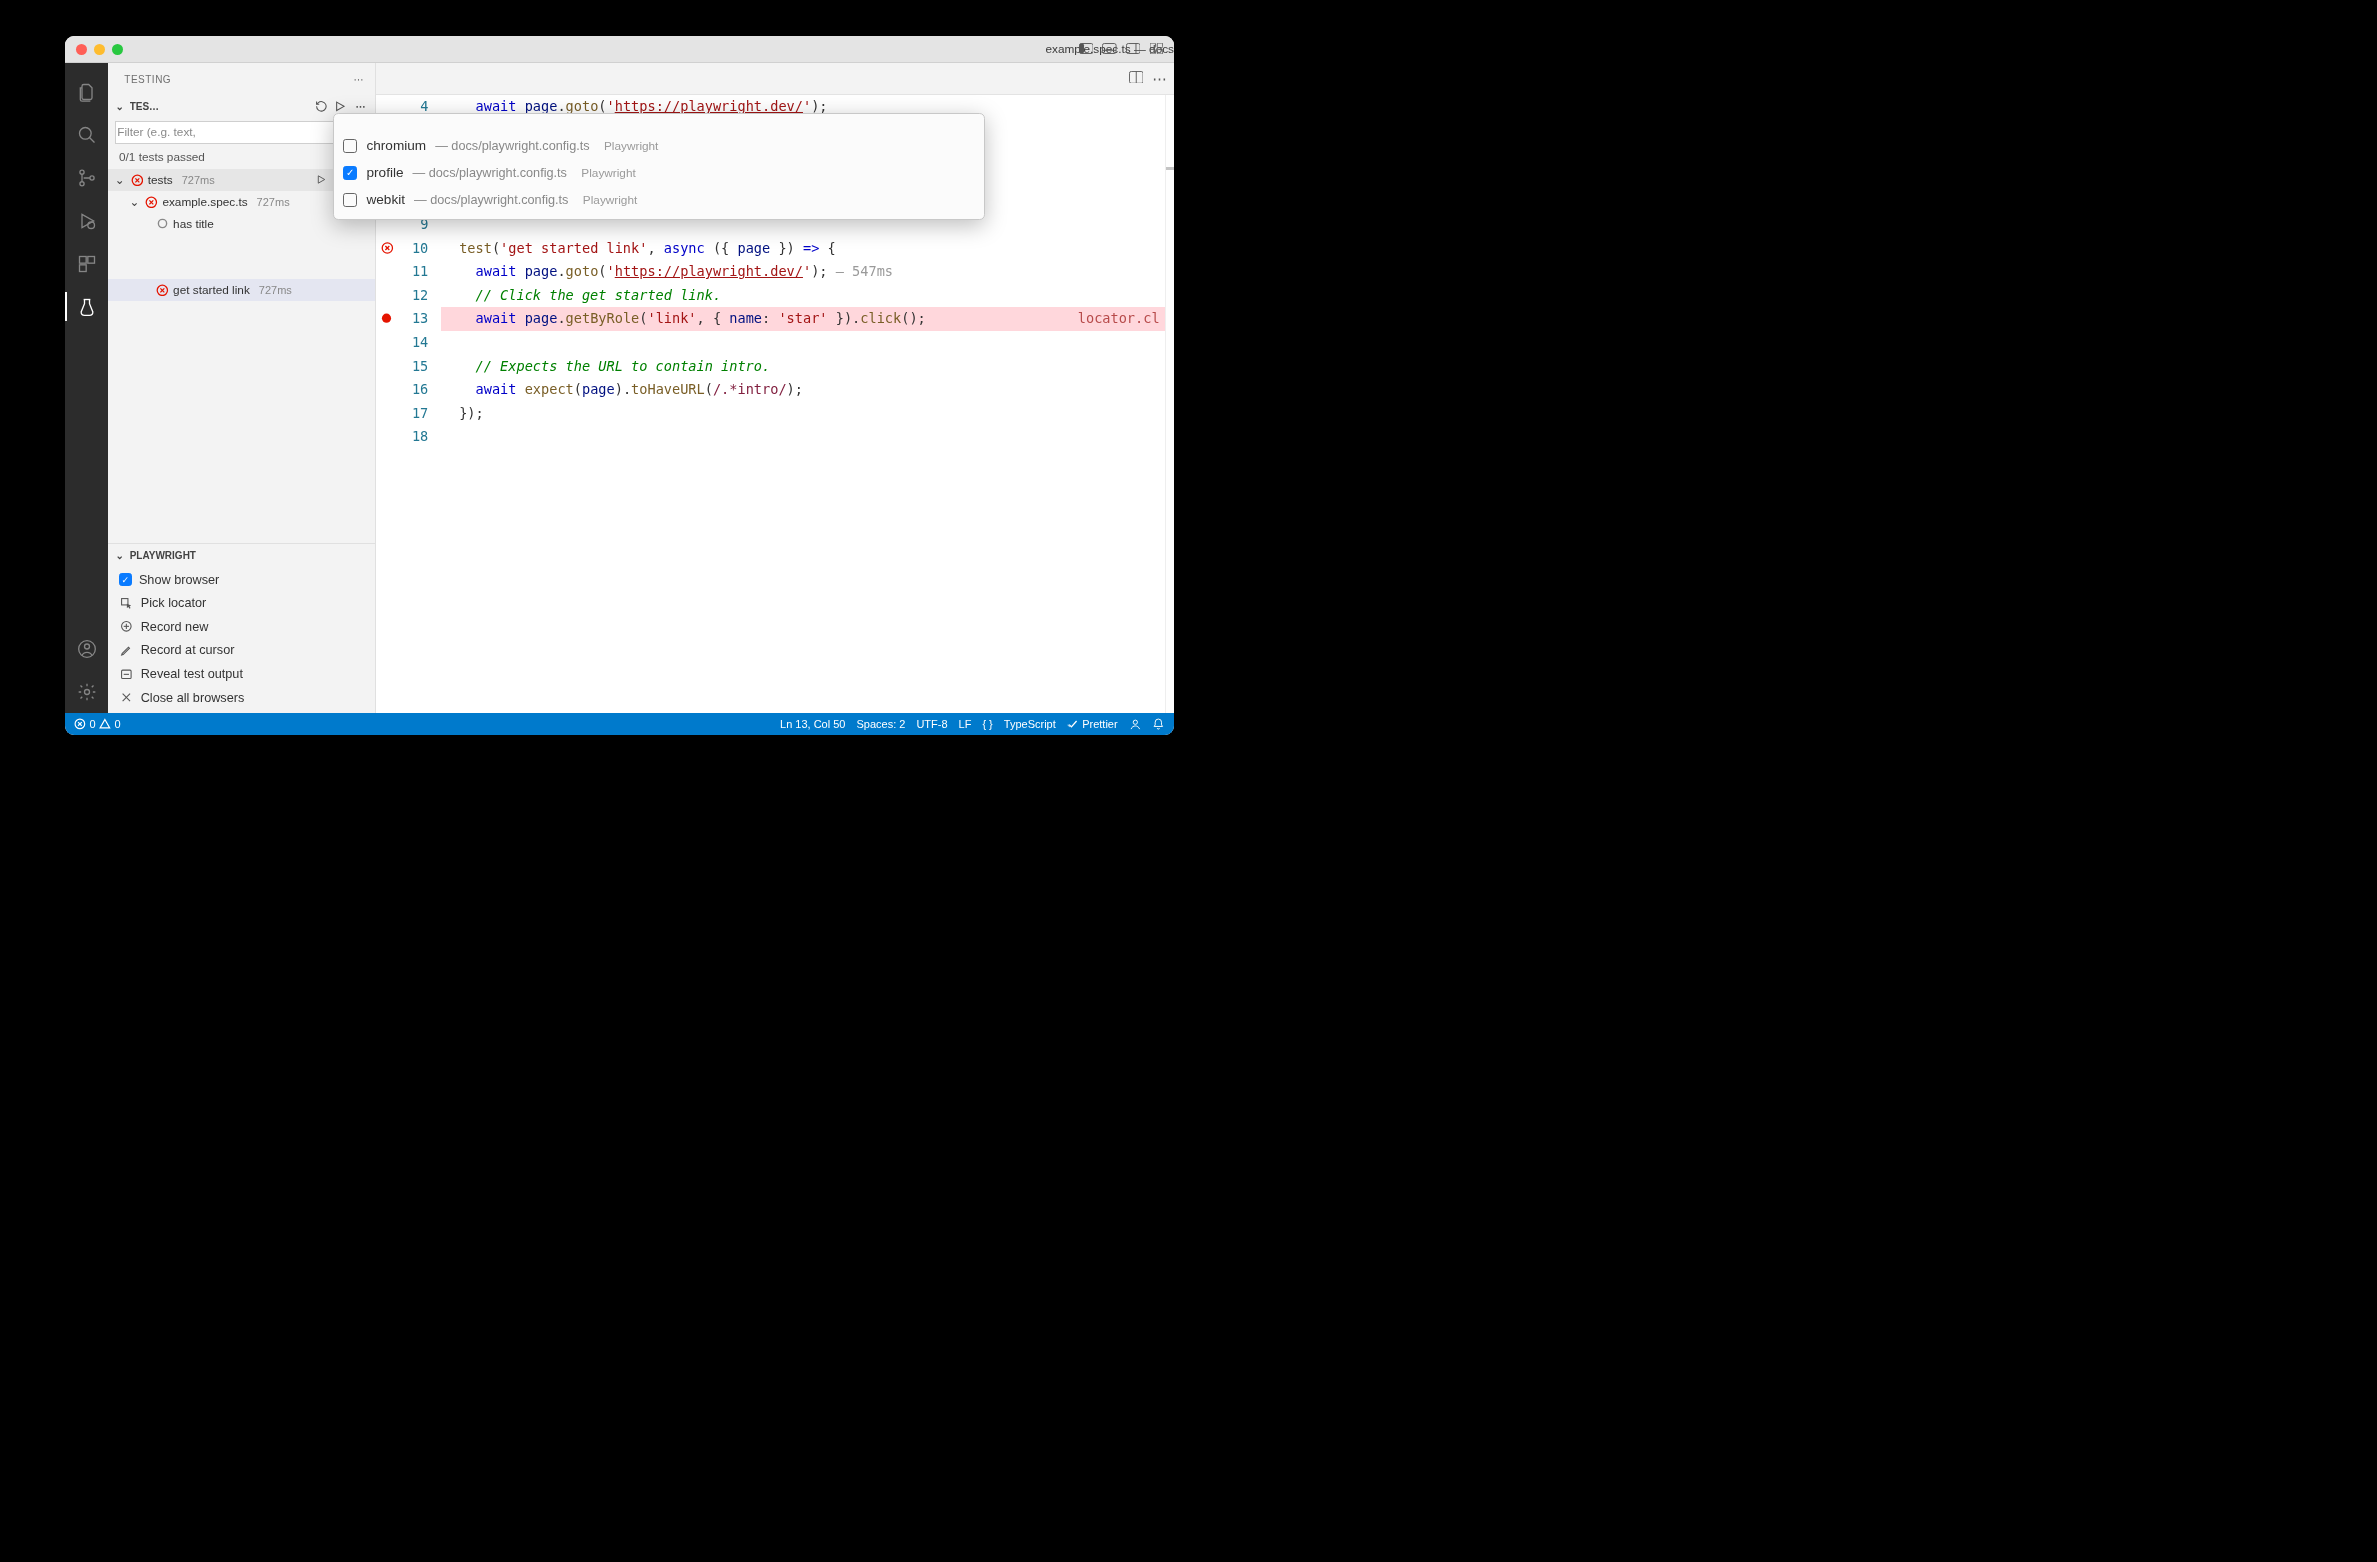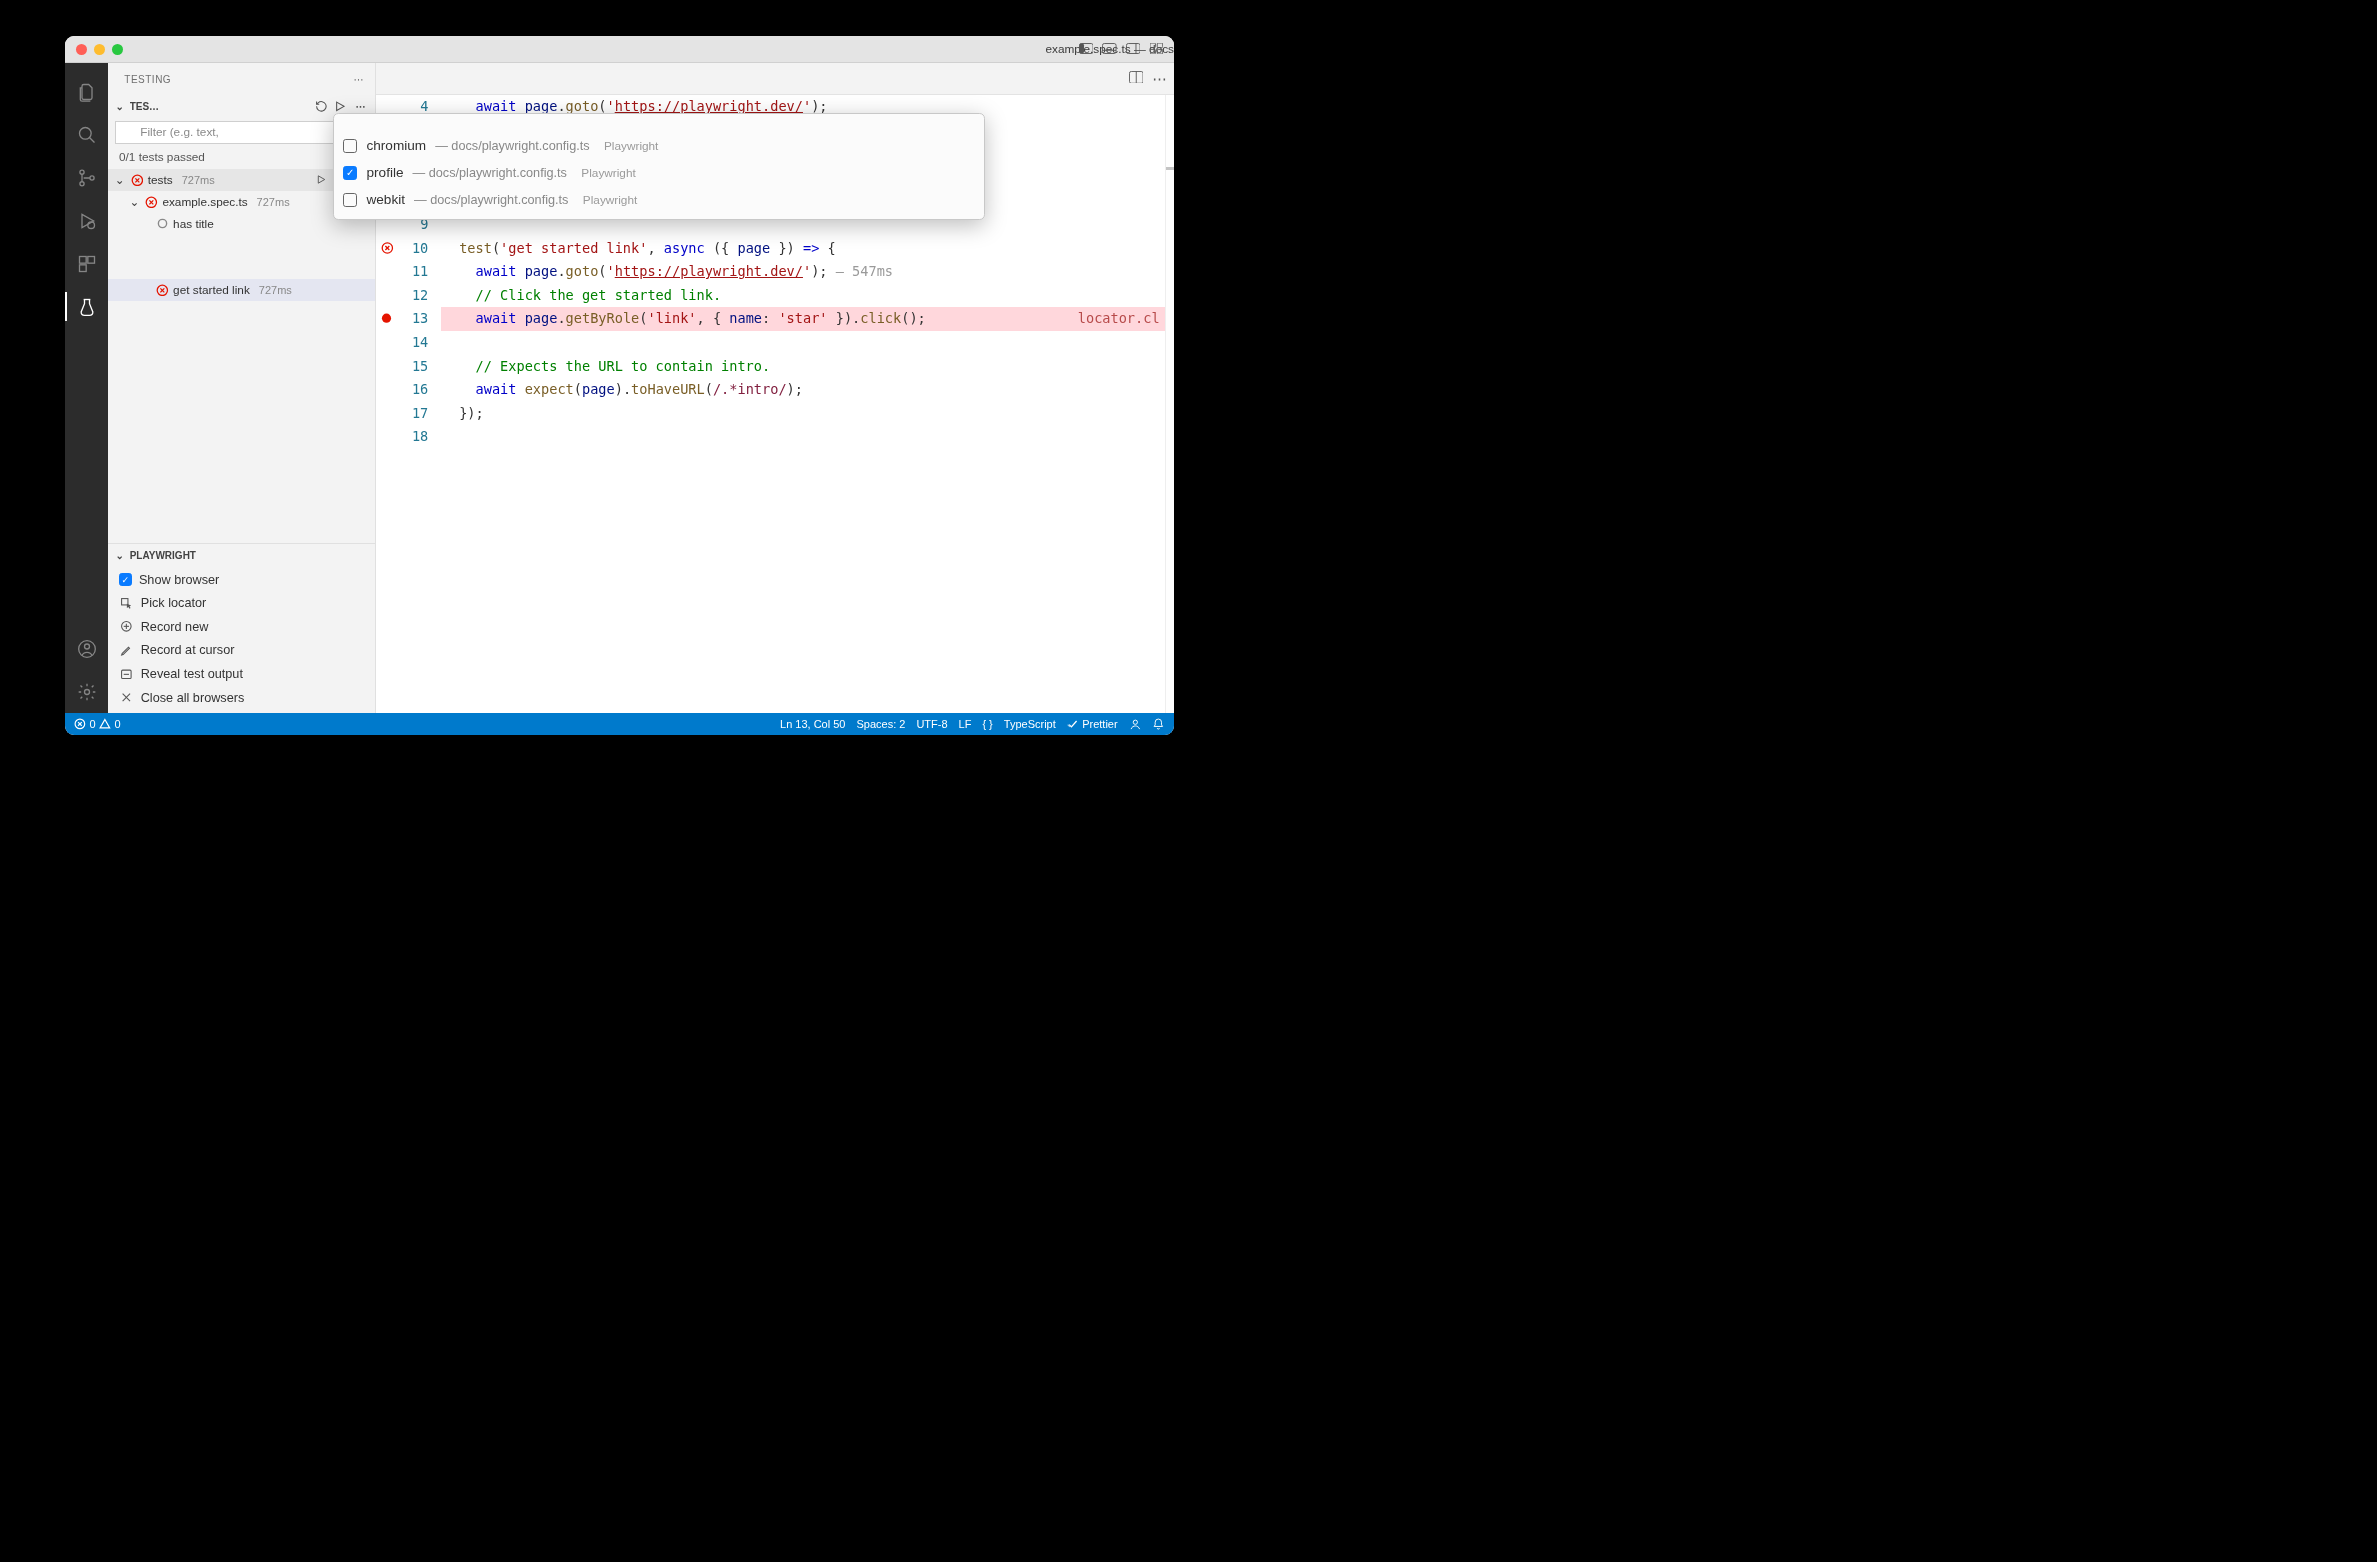--- a/index.html
+++ b/index.html
@@ -29,7 +29,7 @@
   .sb-section-hdr .hdr-actions { display:flex; gap:1.8px; }
   .hdr-btn { width:18px; height:18px; display:flex; align-items:center; justify-content:center; color:#555; }
   .filter { margin:3.6px 7.2px 5.4px 7.2px; }
-  .filter input { width:100%; height:23.6px; border:0.9px solid #cfcfcf; background:#fff; padding:0 24px; font-size:11.8px; color:#333; }
+  .filter input { width:100%; height:23.6px; border:0.9px solid #cfcfcf; background:#fff; padding:0 1px; font-size:11.8px; color:#333; }
   .filter input::placeholder { color:#8a8a8a; }
   .tests-status { padding:0 11px 5.4px 11px; font-size:11.8px; color:#555; }
   .tree { font-size:11.8px; }

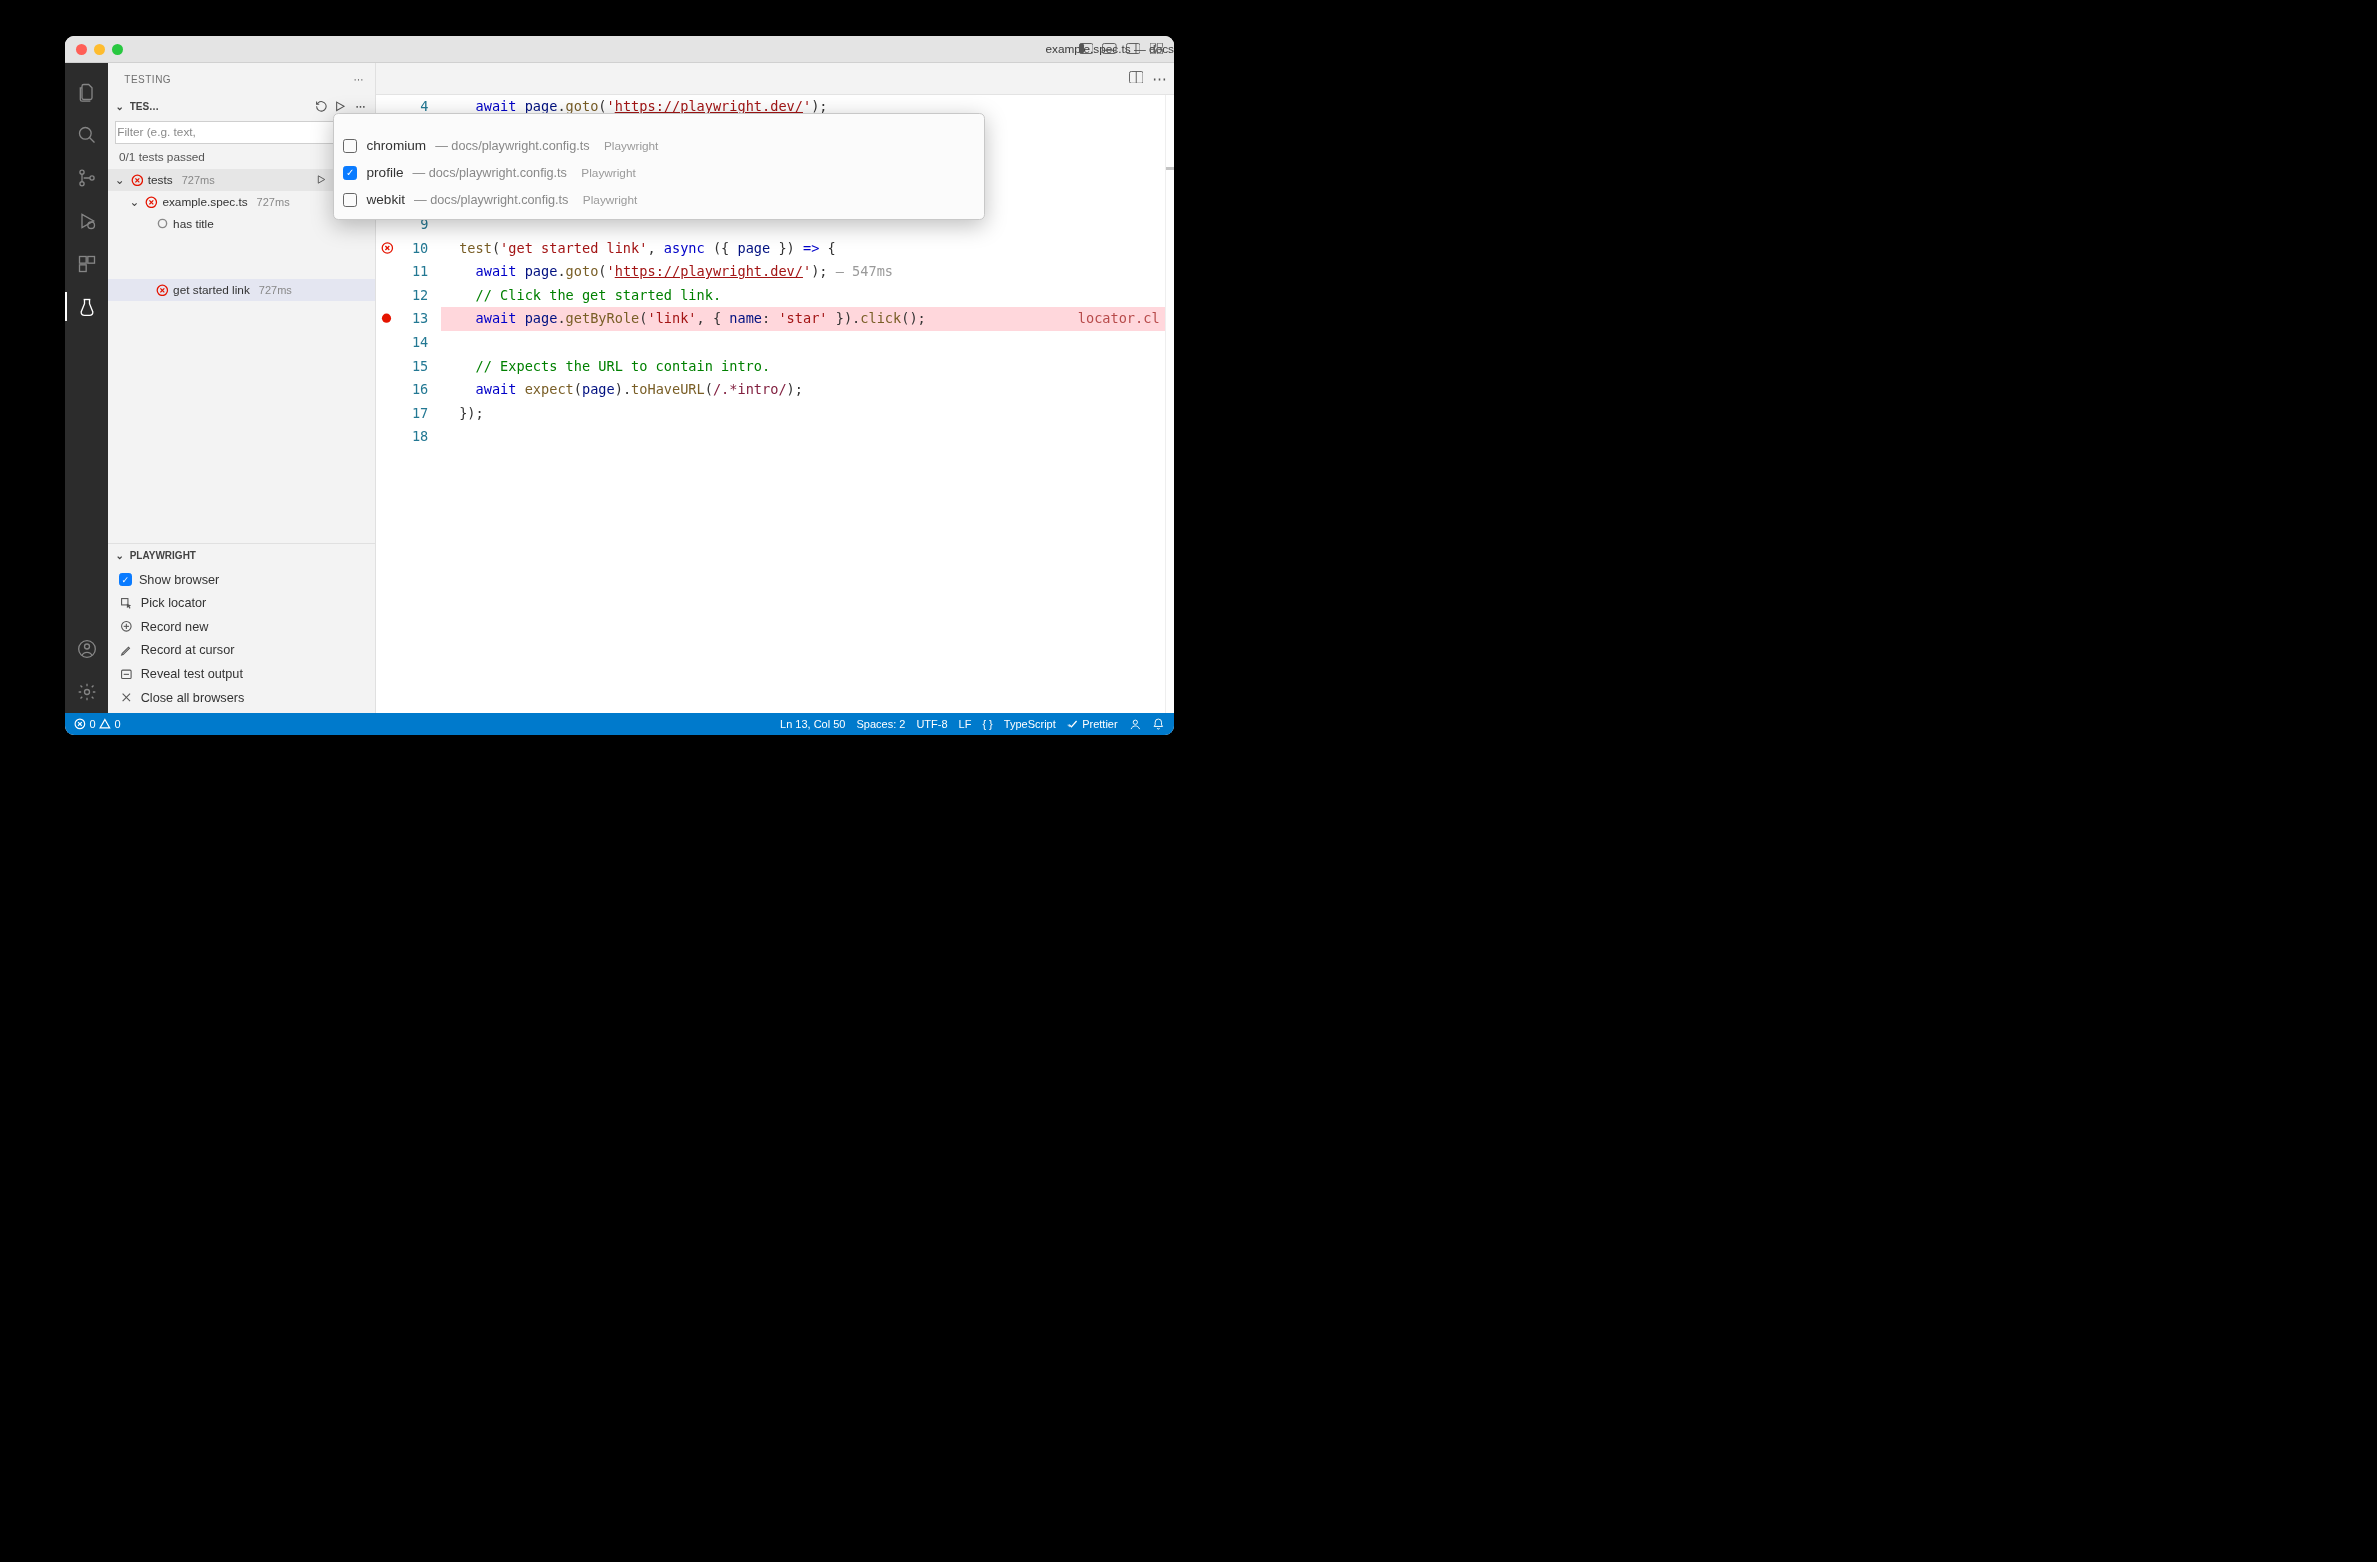--- a/index.html
+++ b/index.html
@@ -58,7 +58,7 @@
   .code { flex:1; white-space:pre; overflow:hidden; position:relative; }
   .cl { height:23.6px; padding-left:1.8px; }
   .cl.err { background:#ffd7dc; }
-  .tok-kw { color:#0000c8; } .tok-str{color:#a31515;} .tok-str-u{color:#a31515; text-decoration:underline;} .tok-cmt{color:#008000;} .tok-fn{color:#795e26;} .tok-rx{color:#811f3f;} .tok-id{color:#001080;}
+  .tok-kw { color:#0000c8; } .tok-str{color:#a31515;} .tok-str-u{color:#a31515; text-decoration:underline;} .tok-cmt{color:#008000;font-style:italic;} .tok-fn{color:#795e26;} .tok-rx{color:#811f3f;} .tok-id{color:#001080;}
   .ann { color:#9a9a9a; }
   .err-msg { color:#b74a4a; position:absolute; right:5.4px; }
   .minimap { width:9px; background:#fefefe; border-left:0.9px solid #eee; position:relative;}

